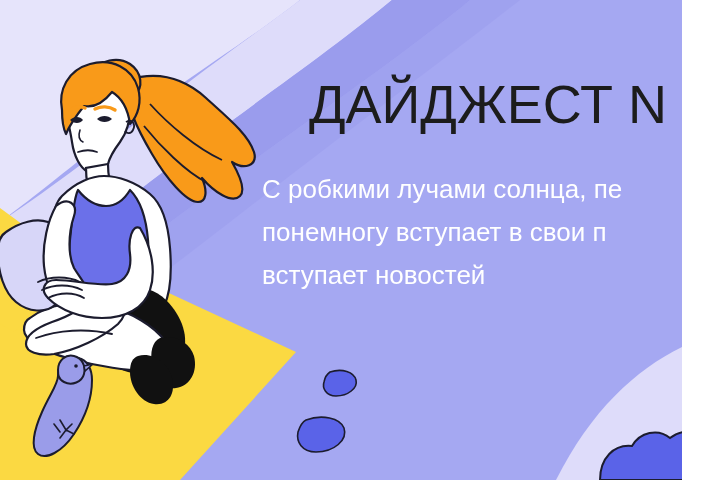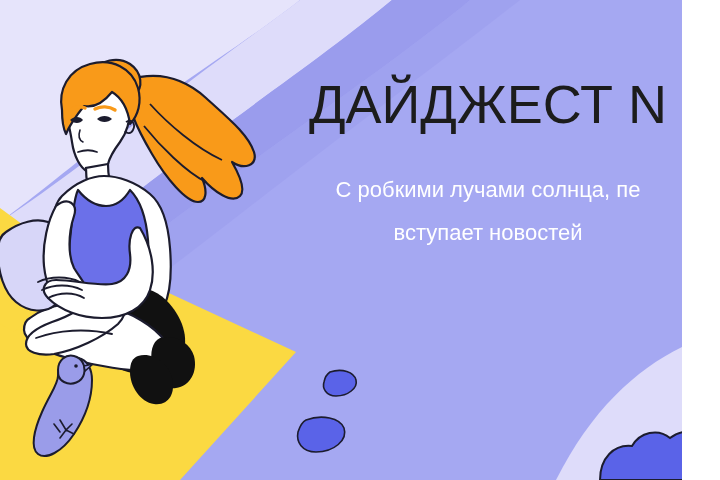--- a/index.html
+++ b/index.html
@@ -49,9 +49,8 @@
     left: 0;
     top: 168px;
     width: 452px;
-    text-align: center;
     color: #ffffff;
-    font-size: 22px;
+    font-size: 26px;
     line-height: 43px;
     font-weight: 400;
   }

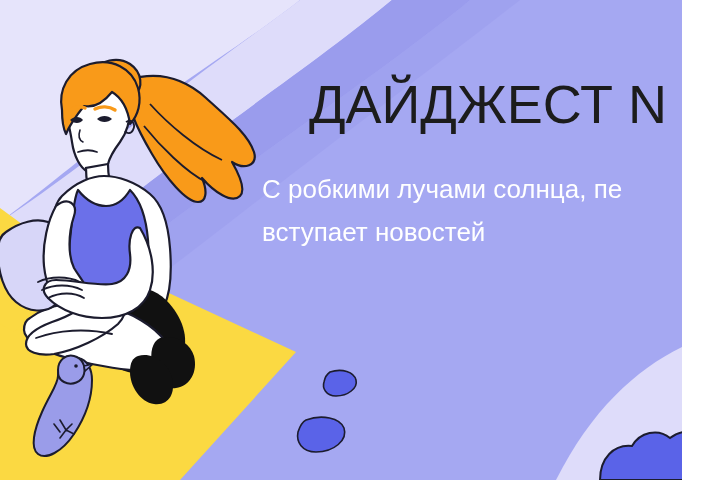--- a/index.html
+++ b/index.html
@@ -188,6 +188,7 @@
     <div class="title">ДАЙДЖЕСТ N</div>
     <div class="body-text">
       <span class="ln">С робкими лучами солнца, пе</span>
+      <span class="ln">понемногу вступает в свои п</span>
       <span class="ln">вступает новостей</span>
     </div>
   </div>

